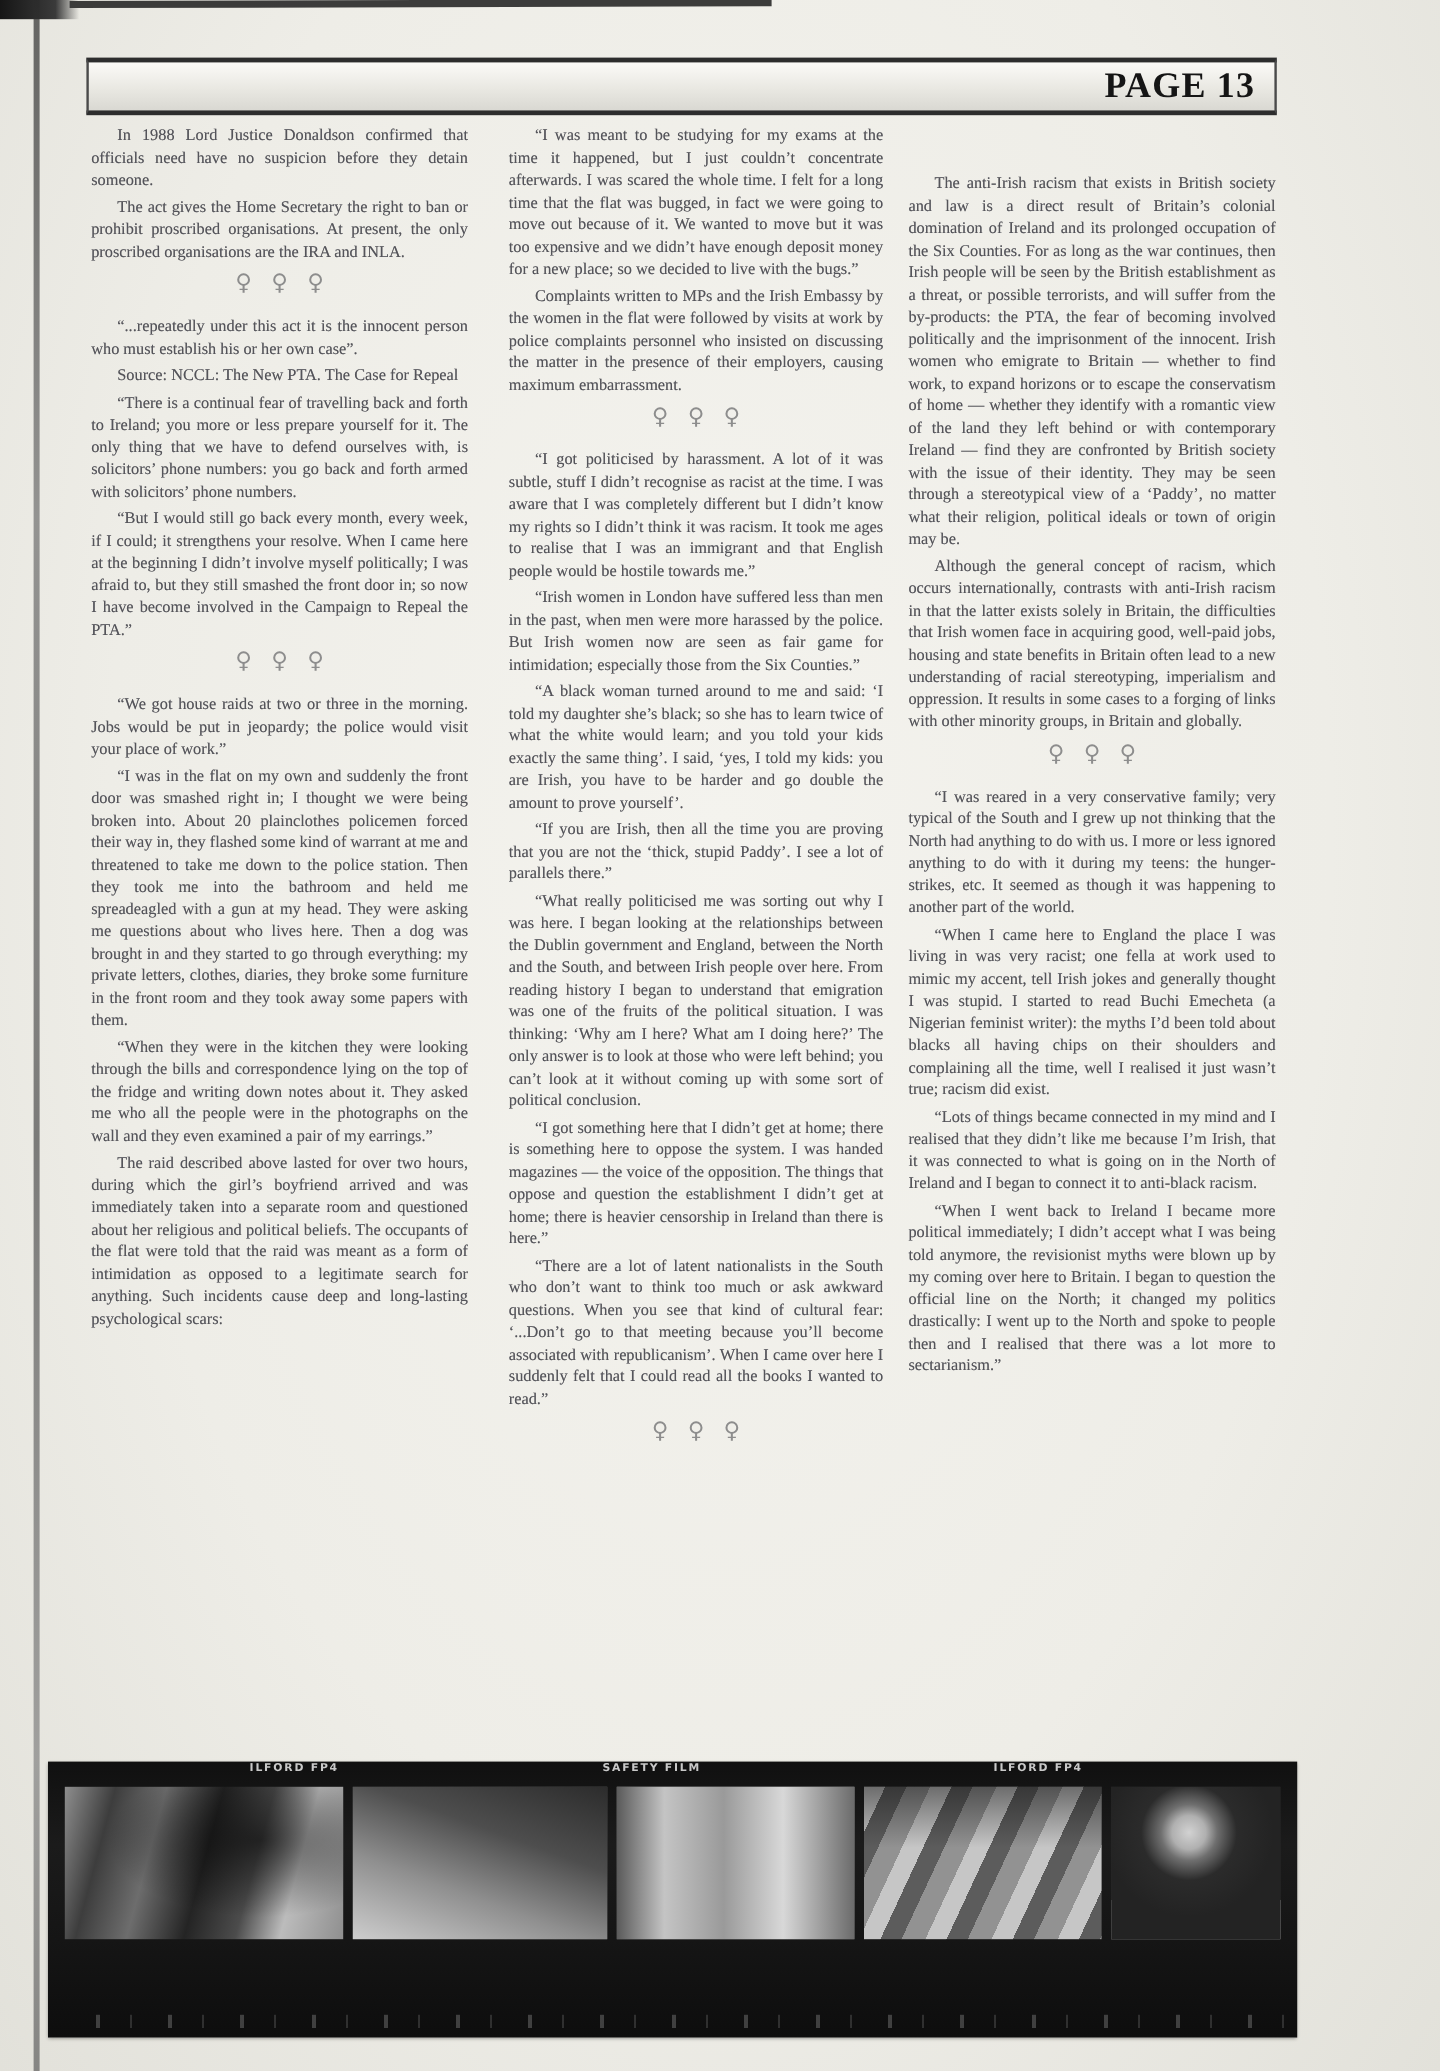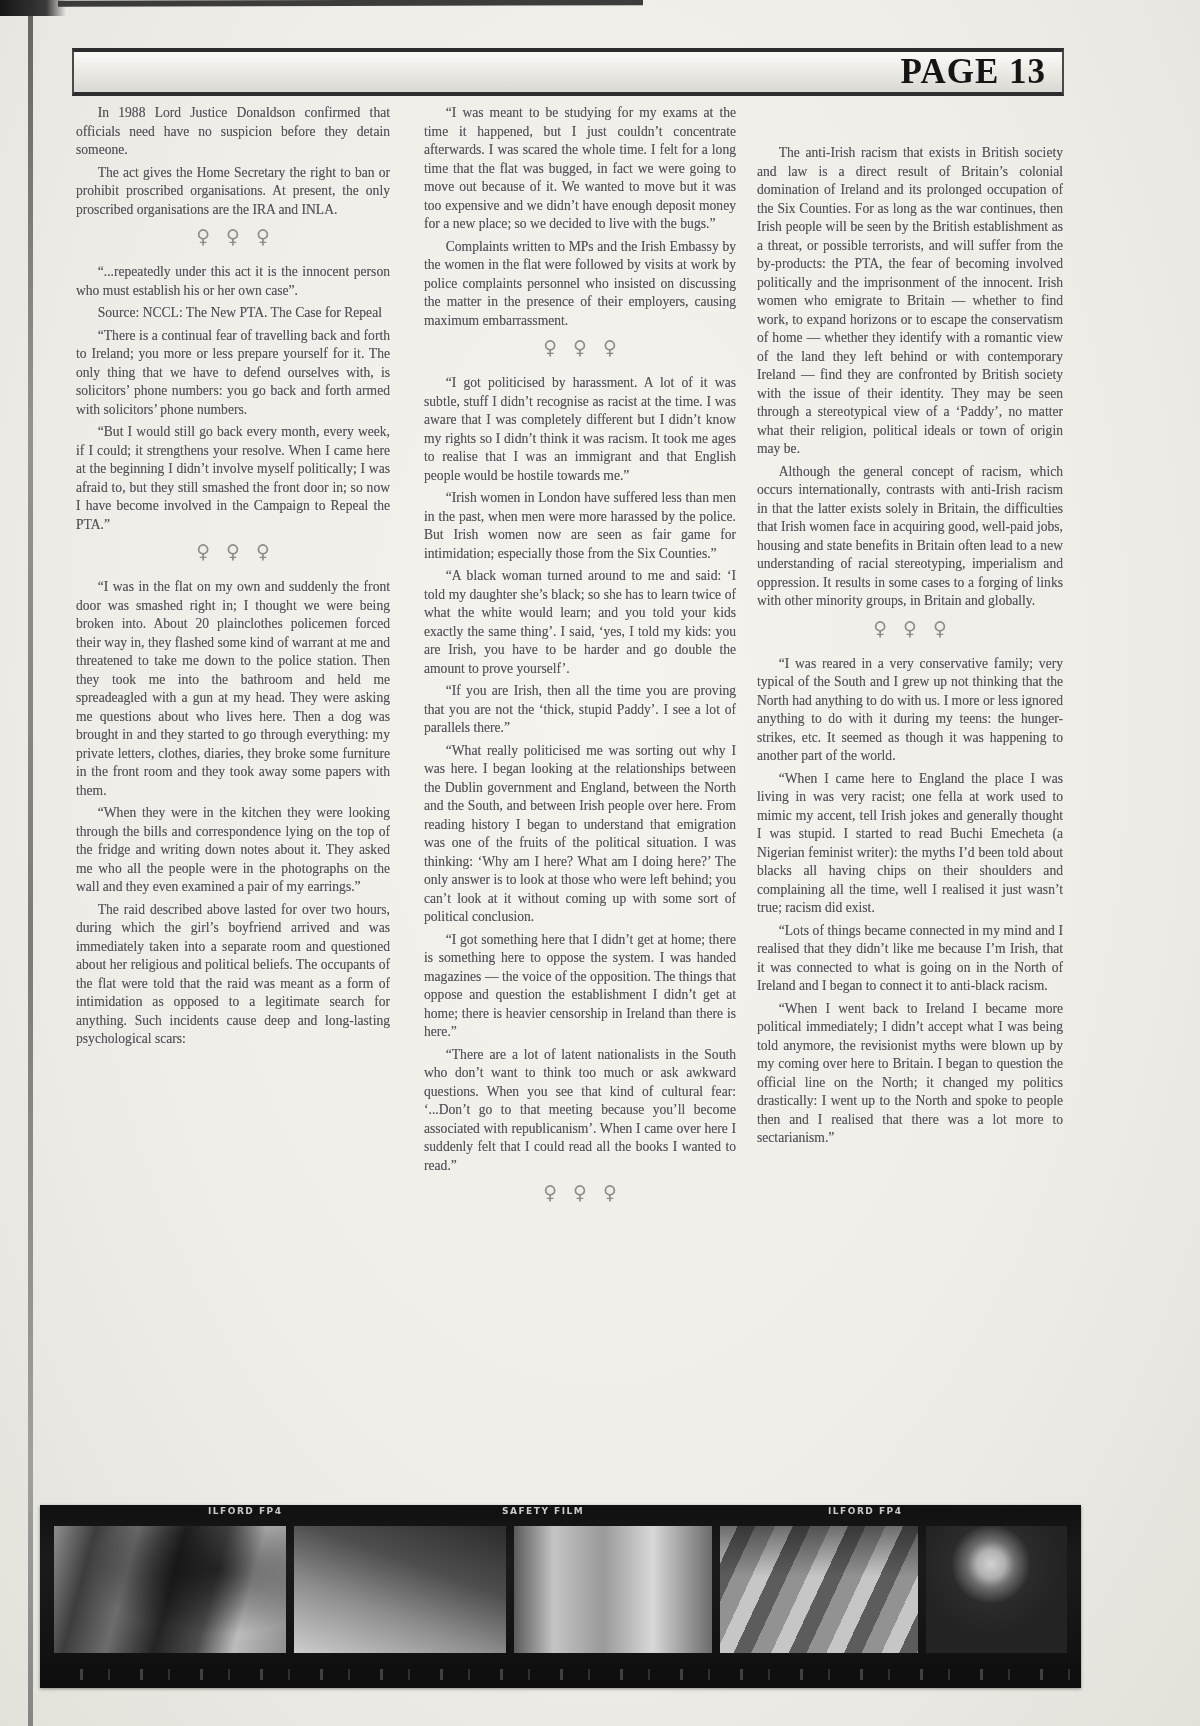--- a/index.html
+++ b/index.html
@@ -29,7 +29,7 @@
     display:flex;align-items:center;justify-content:flex-end;
   }
   .page-number{
-    font-size:35px;font-weight:bold;color:#151515;letter-spacing:1px;
+    font-size:30px;font-weight:bold;color:#151515;letter-spacing:1px;
     padding-right:16px;line-height:38px;
   }
   

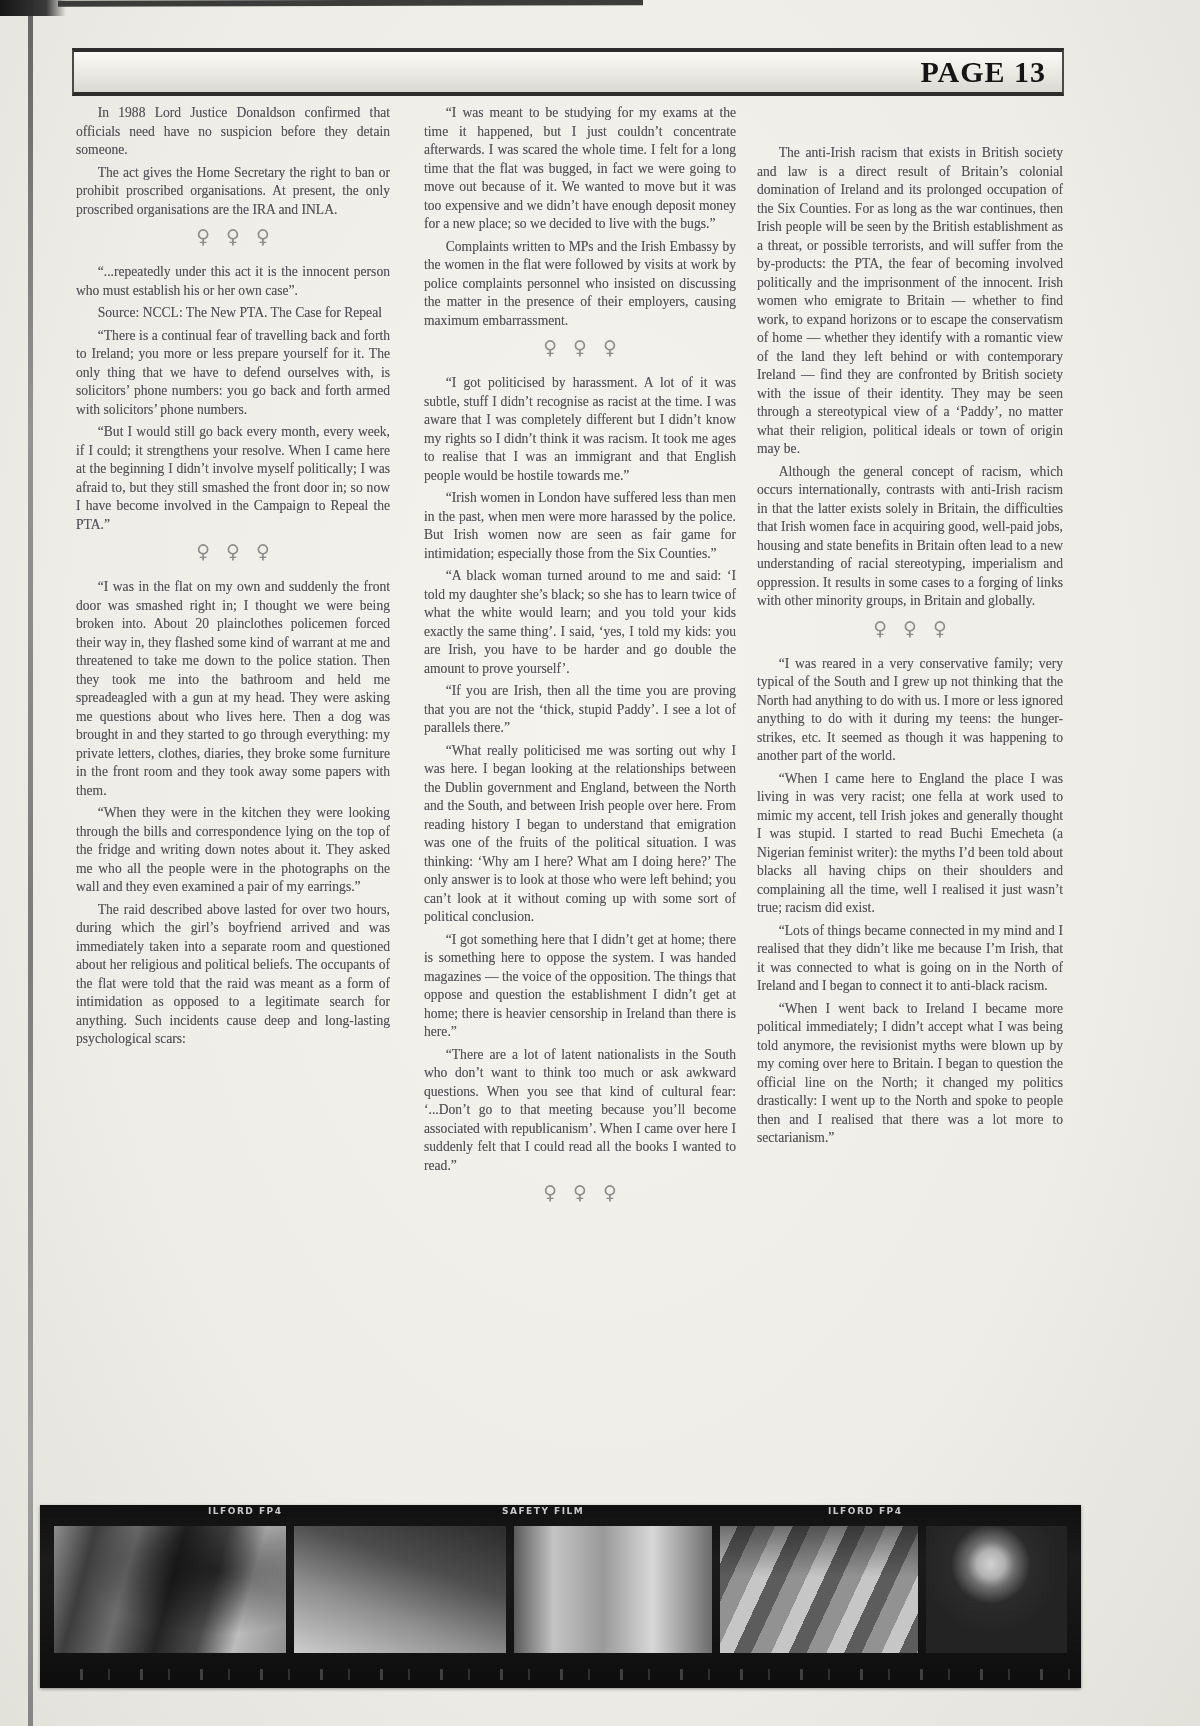--- a/index.html
+++ b/index.html
@@ -112,6 +112,7 @@
     <p class="p">“There is a continual fear of travelling back and forth to Ireland; you more or less prepare yourself for it. The only thing that we have to defend ourselves with, is solicitors’ phone numbers: you go back and forth armed with solicitors’ phone numbers.</p>
     <p class="p">“But I would still go back every month, every week, if I could; it strengthens your resolve. When I came here at the beginning I didn’t involve myself politically; I was afraid to, but they still smashed the front door in; so now I have become involved in the Campaign to Repeal the PTA.”</p>
     <div class="orn">♀♀♀</div>
+    <p class="p">“We got house raids at two or three in the morning. Jobs would be put in jeopardy; the police would visit your place of work.”</p>
     <p class="p">“I was in the flat on my own and suddenly the front door was smashed right in; I thought we were being broken into. About 20 plainclothes policemen forced their way in, they flashed some kind of warrant at me and threatened to take me down to the police station. Then they took me into the bathroom and held me spreadeagled with a gun at my head. They were asking me questions about who lives here. Then a dog was brought in and they started to go through everything: my private letters, clothes, diaries, they broke some furniture in the front room and they took away some papers with them.</p>
     <p class="p">“When they were in the kitchen they were looking through the bills and correspondence lying on the top of the fridge and writing down notes about it. They asked me who all the people were in the photographs on the wall and they even examined a pair of my earrings.”</p>
     <p class="p">The raid described above lasted for over two hours, during which the girl’s boyfriend arrived and was immediately taken into a separate room and questioned about her religious and political beliefs. The occupants of the flat were told that the raid was meant as a form of intimidation as opposed to a legitimate search for anything. Such incidents cause deep and long-lasting psychological scars:</p>

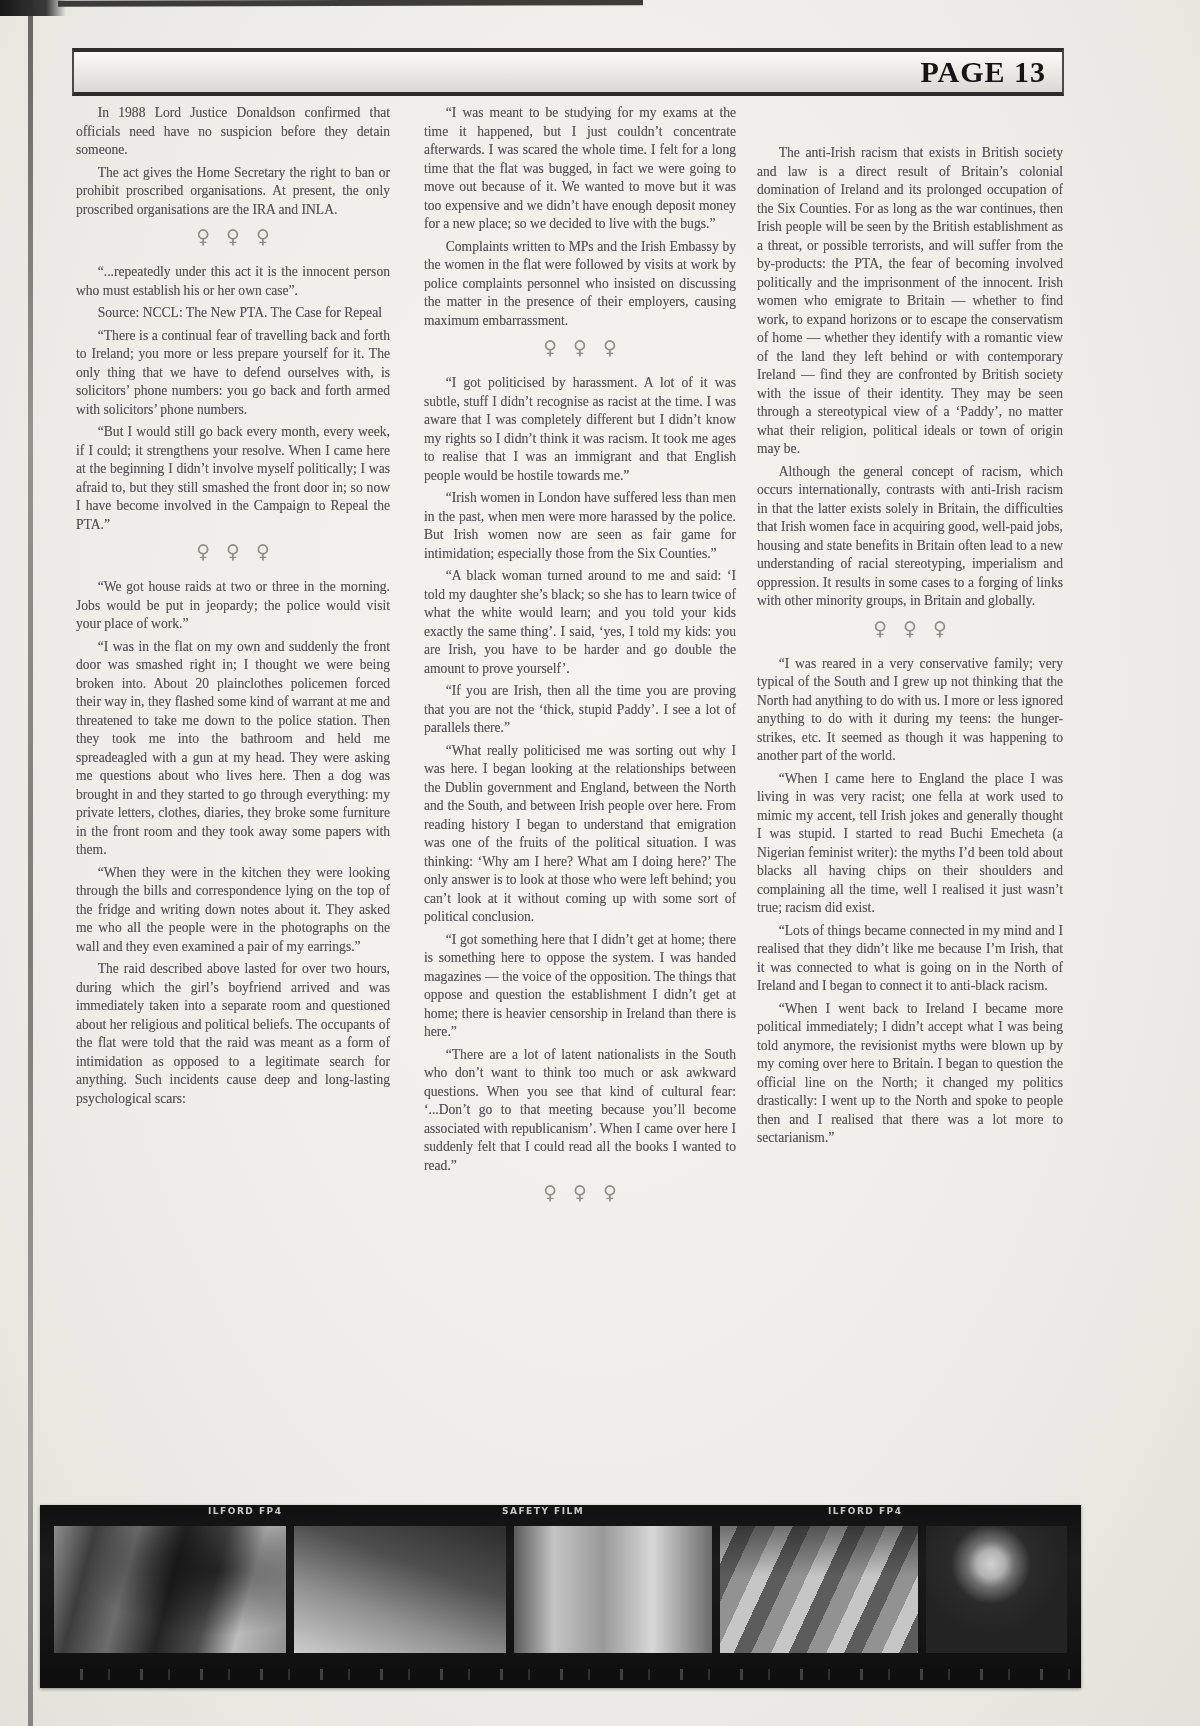--- a/index.html
+++ b/index.html
@@ -49,10 +49,9 @@
   .byline{margin-top:14px;font-weight:bold;color:#3c3c40;text-indent:0;}
   
   .photo-strip{
-    position:absolute;left:40px;top:1468px;width:1041px;height:183px;
+    position:absolute;left:40px;top:1468px;width:1041px;height:230px;
     background:linear-gradient(180deg,#101010 0%,#1b1b1b 30%,#141414 70%,#0d0d0d 100%);
     box-shadow:0 1px 3px rgba(0,0,0,.4);
-    margin-top:37px;
   }
   .film-label{
     position:absolute;top:1px;

